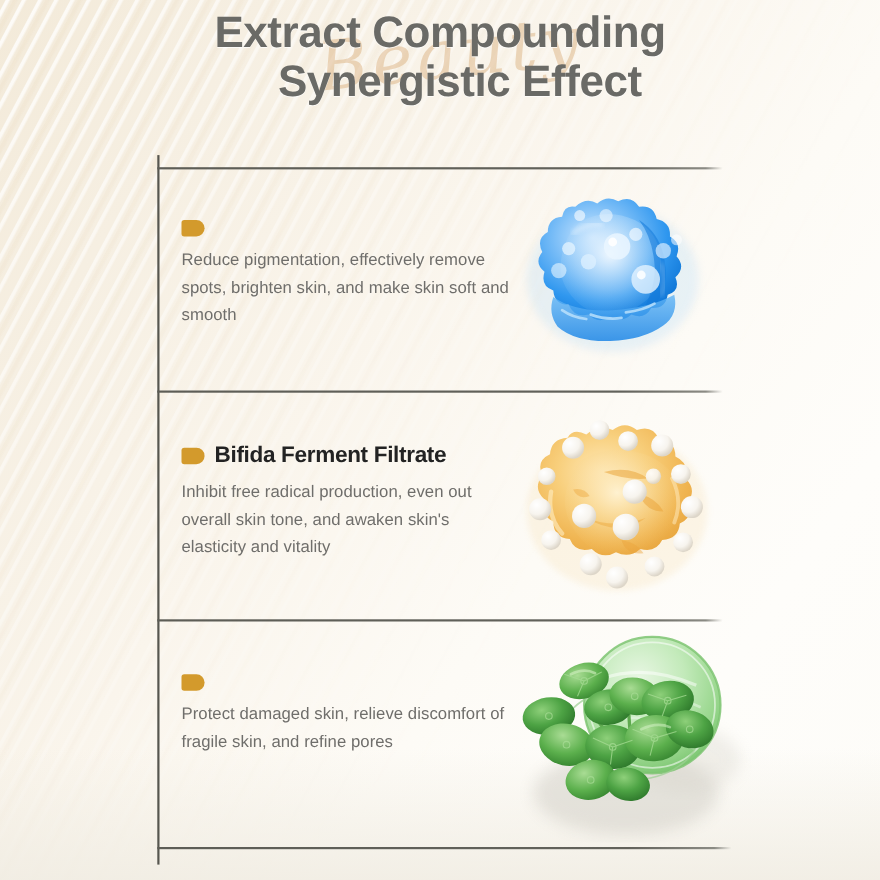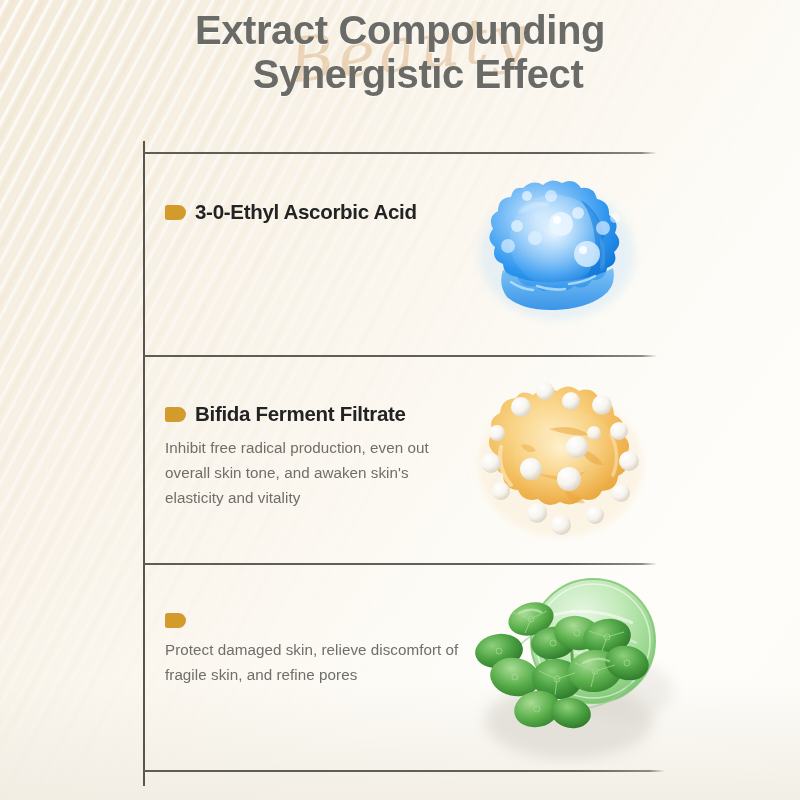--- a/index.html
+++ b/index.html
@@ -220,7 +220,6 @@
     <div class="row-text">
       <div class="ing-head">
         <div class="bullet"></div>
-        <div class="ing-name">3-0-Ethyl Ascorbic Acid</div>
       </div>
     </div>
 

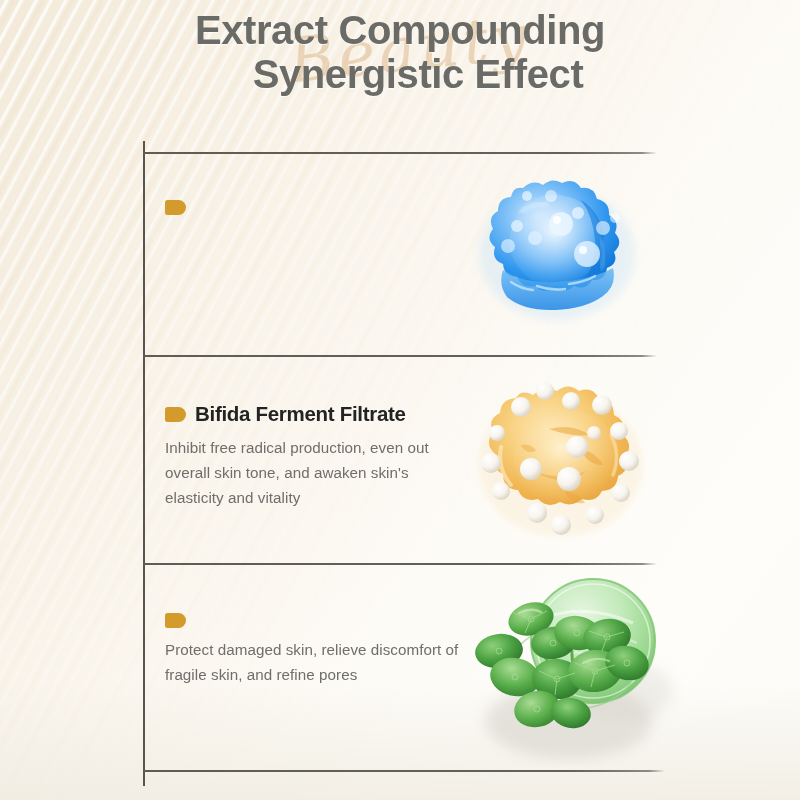--- a/index.html
+++ b/index.html
@@ -221,6 +221,7 @@
       <div class="ing-head">
         <div class="bullet"></div>
       </div>
+      <div class="ing-desc">Reduce pigmentation, effectively remove spots, brighten skin, and make skin soft and smooth</div>
     </div>
 
     <div class="art art-blue">

